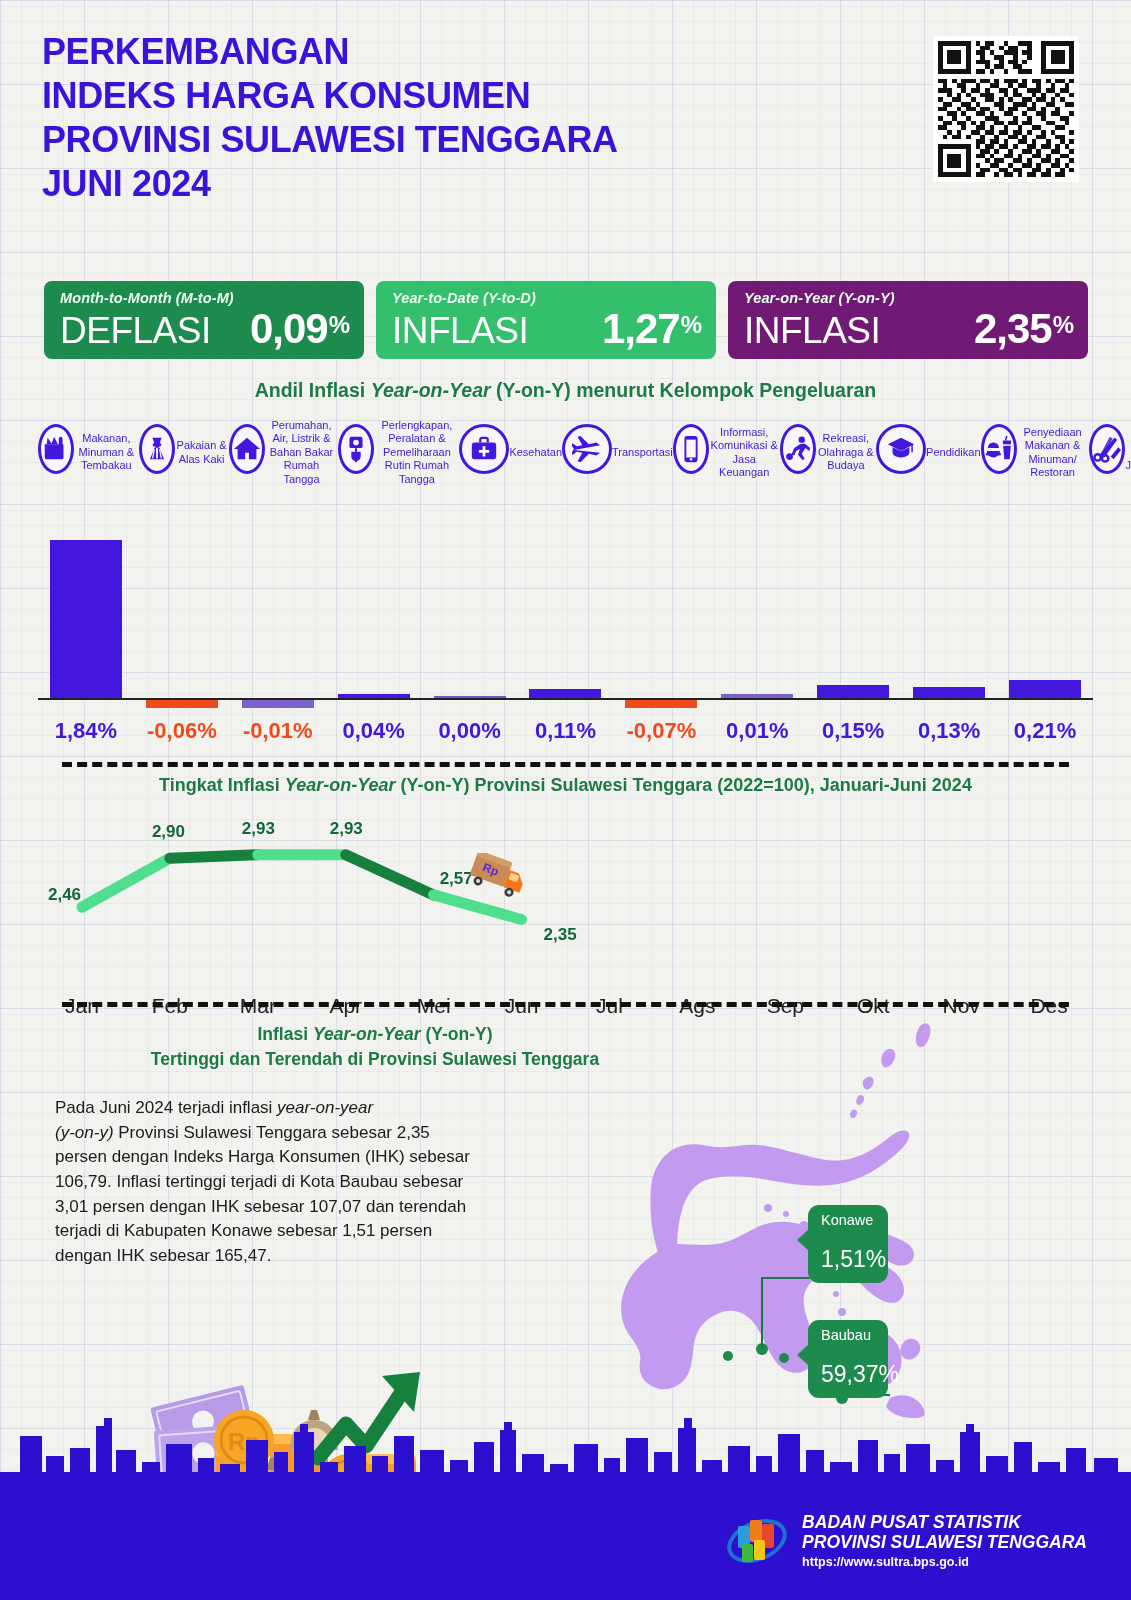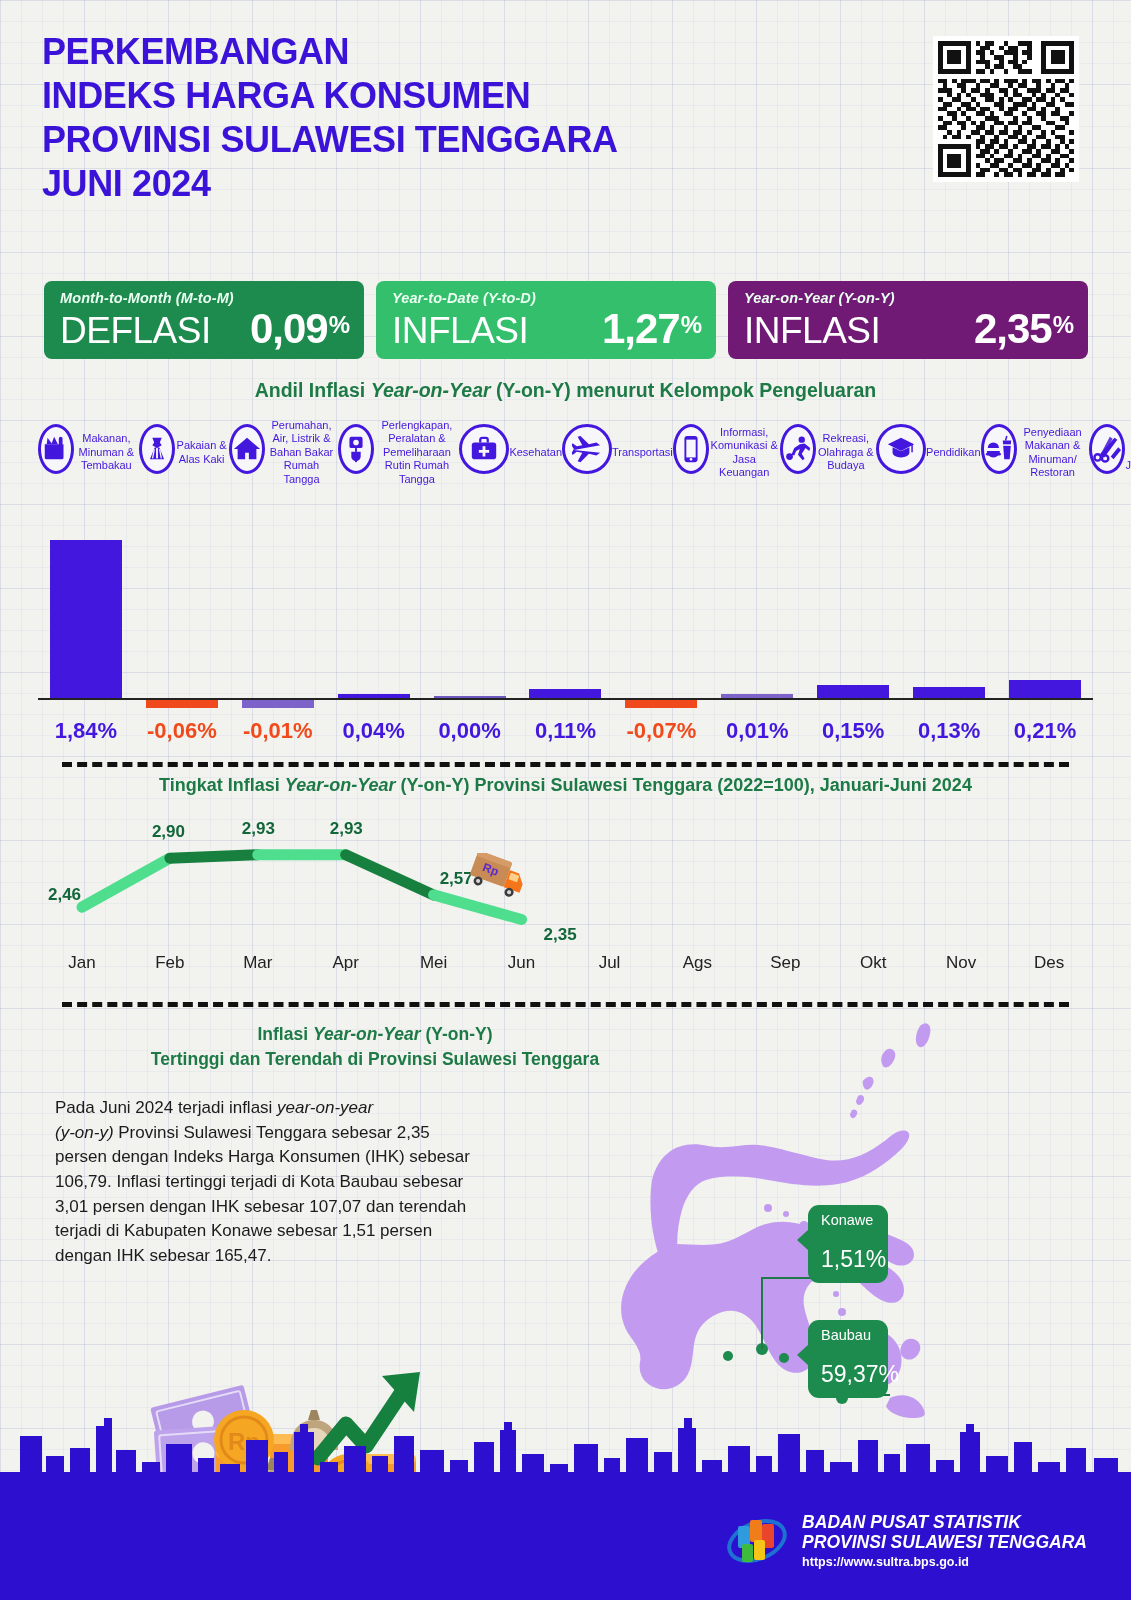--- a/index.html
+++ b/index.html
@@ -98,7 +98,7 @@
   
   .linechart{position:absolute; left:38px; top:805px; width:1055px; height:150px;}
   .lc-labels{position:absolute; left:38px; top:953px; width:1055px; display:flex;}
-  .lc-labels span{flex:1 1 0; text-align:center; font-size:17px; color:#222;}
+  .lc-labels span{flex:1 1 0; text-align:center; font-size:21px; color:#222;margin-top:41px;}
   .pt-label{position:absolute; font-size:17px; font-weight:bold; color:#12663a;}
 
   

